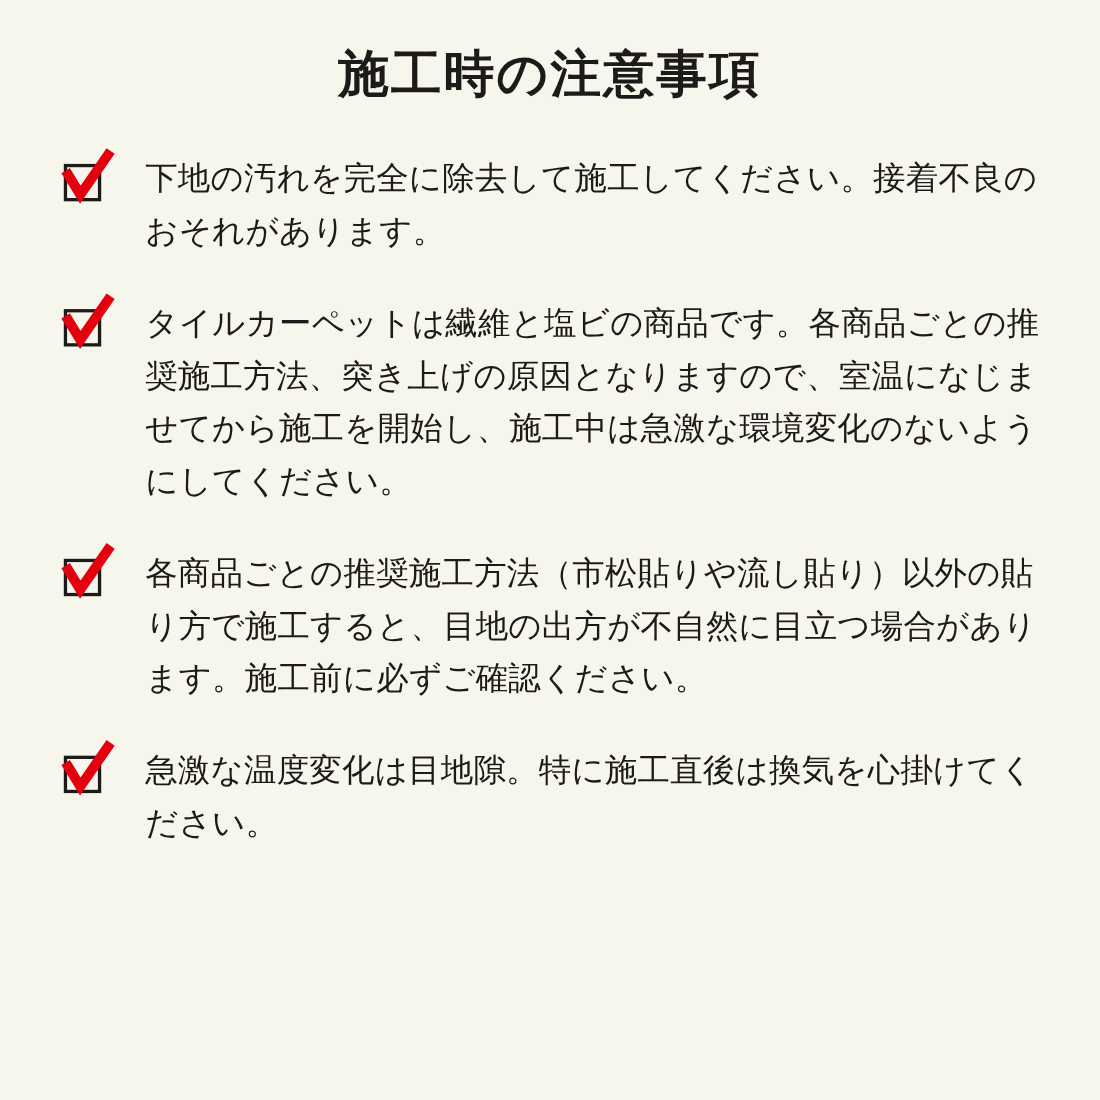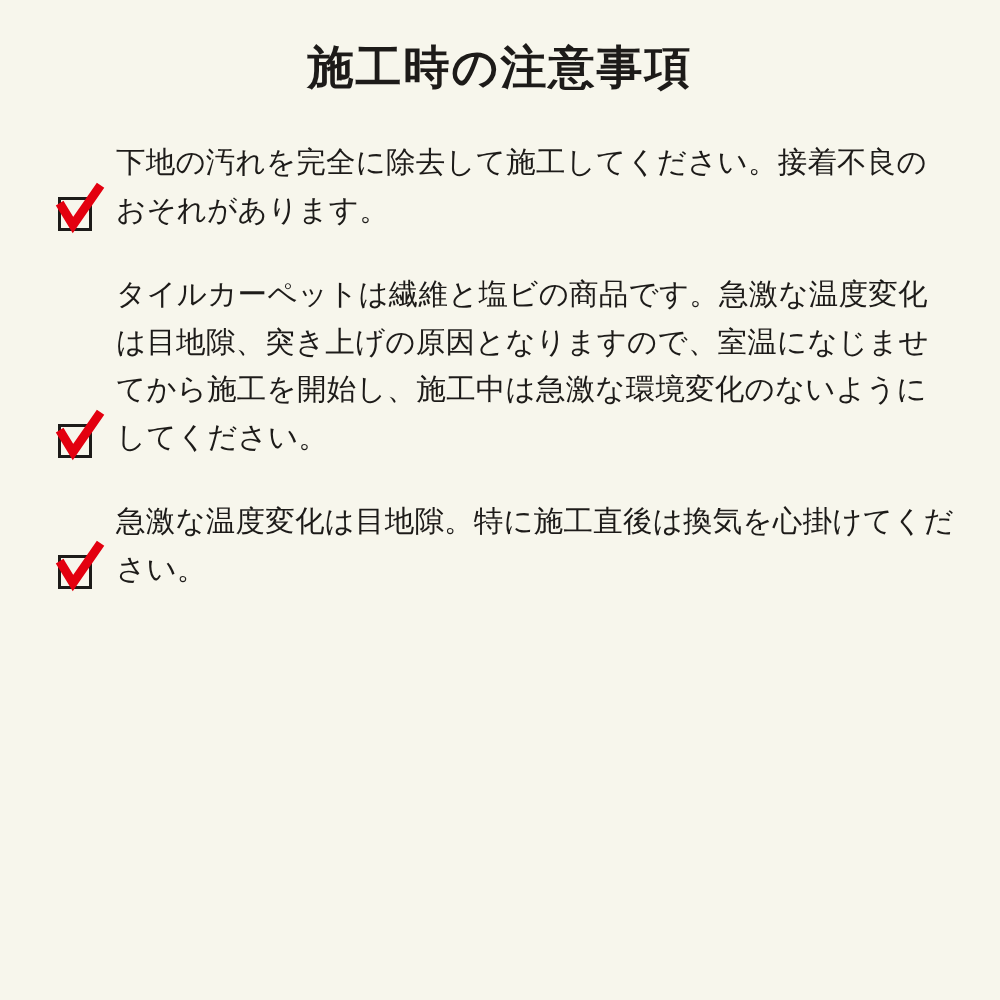--- a/index.html
+++ b/index.html
@@ -37,8 +37,9 @@
   }
   .item {
     display: flex;
-    align-items: flex-end;
+    align-items: flex-start;
     margin-bottom: 36px;
+    gap: 16px;
   }
   .check {
     flex: 0 0 auto;

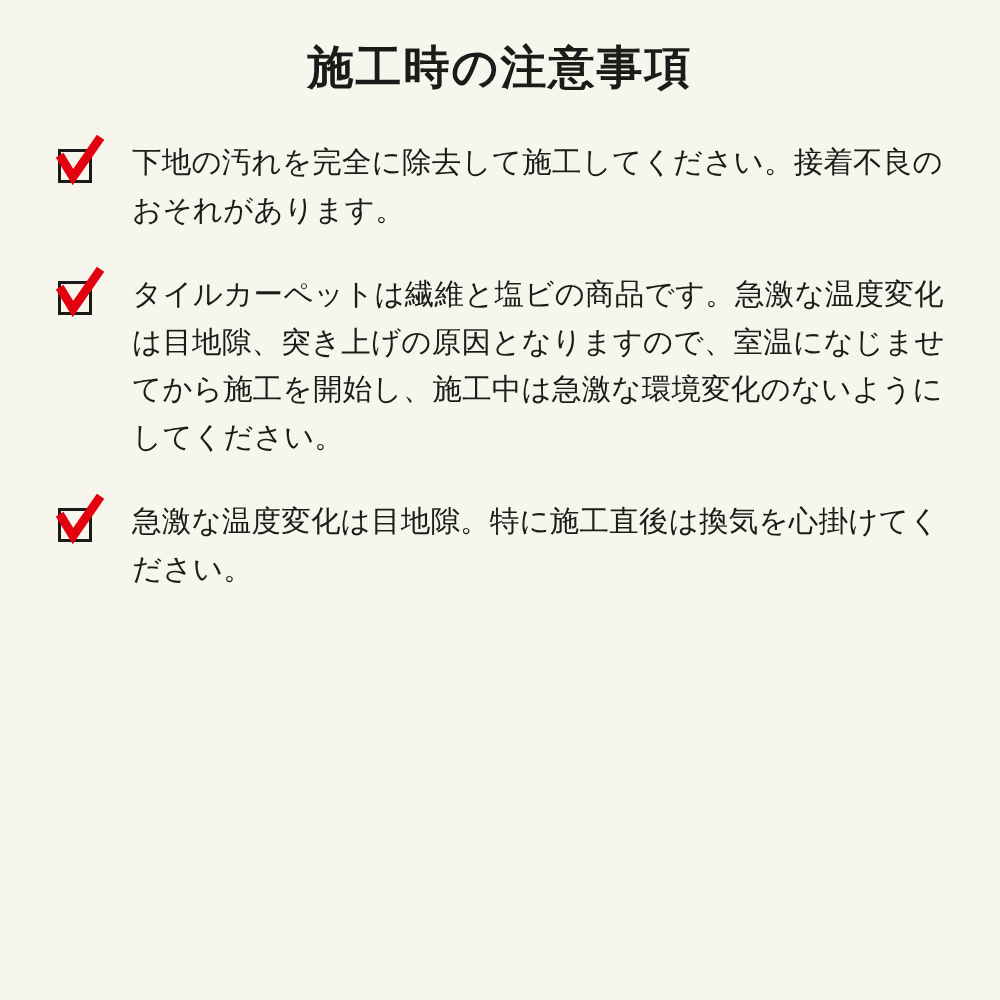--- a/index.html
+++ b/index.html
@@ -101,7 +101,7 @@
           <path d="M6 20 L17 38 L42 2" fill="none" stroke="#e3000f" stroke-width="9" stroke-linecap="square"></path>
         </svg>
       </span>
-      <span class="text">タイルカーペットは繊維と塩ビの商品です。急激な温度変化は目地隙、突き上げの原因となりますので、室温になじませてから施工を開始し、施工中は急激な環境変化のないようにしてください。</span>
+      <span class="text">タイルカーペットは繊維と塩ビの商品です。各商品ごとの推奨施工方法、突き上げの原因となりますので、室温になじませてから施工を開始し、施工中は急激な環境変化のないようにしてください。</span>
     </li>
 
 

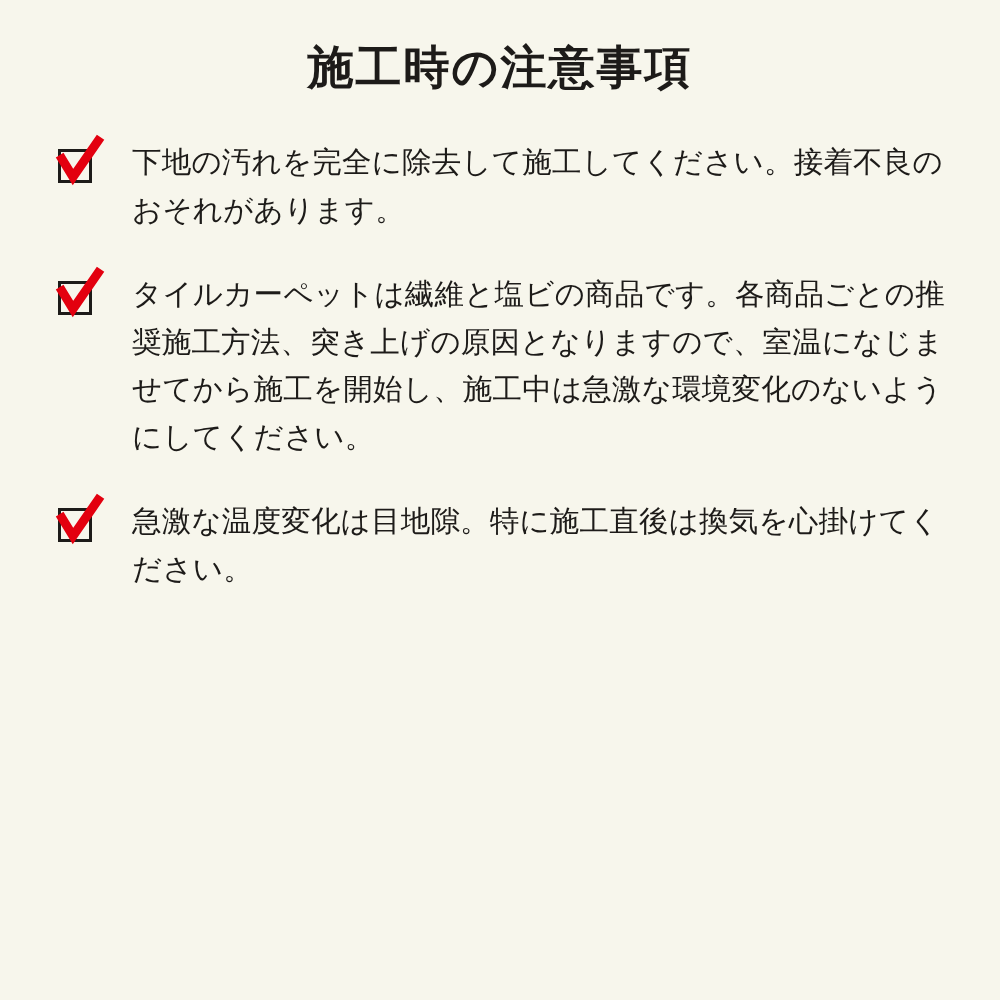--- a/index.html
+++ b/index.html
@@ -105,6 +105,15 @@
     </li>
 
 
+    <li class="item">
+      <span class="check">
+        <span class="box"></span>
+        <svg viewBox="0 0 46 48" aria-hidden="true">
+          <path d="M6 20 L17 38 L42 2" fill="none" stroke="#e3000f" stroke-width="9" stroke-linecap="square"></path>
+        </svg>
+      </span>
+      <span class="text">各商品ごとの推奨施工方法（市松貼りや流し貼り）以外の貼り方で施工すると、目地の出方が不自然に目立つ場合があります。施工前に必ずご確認ください。</span>
+    </li>
 
     <li class="item">
       <span class="check">

